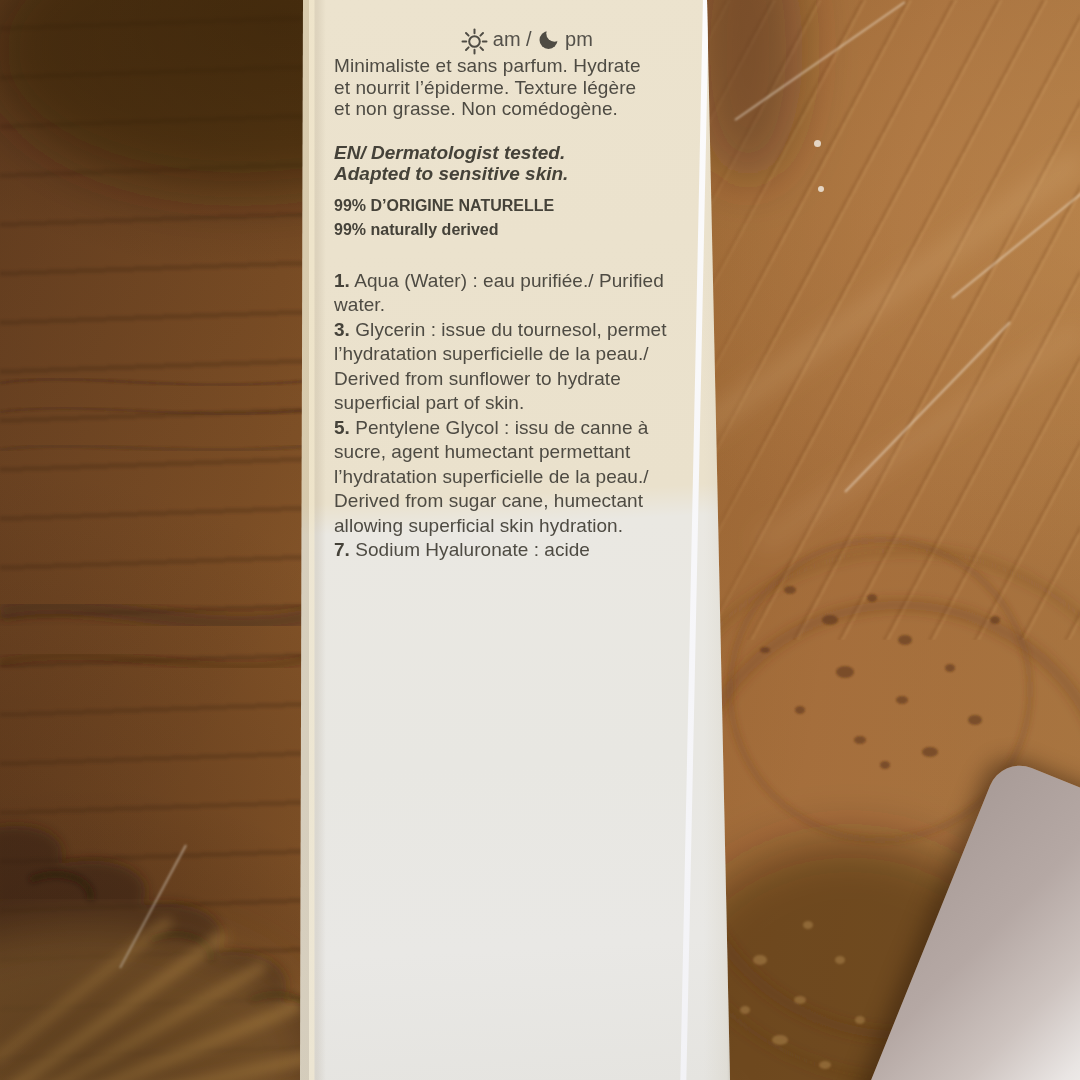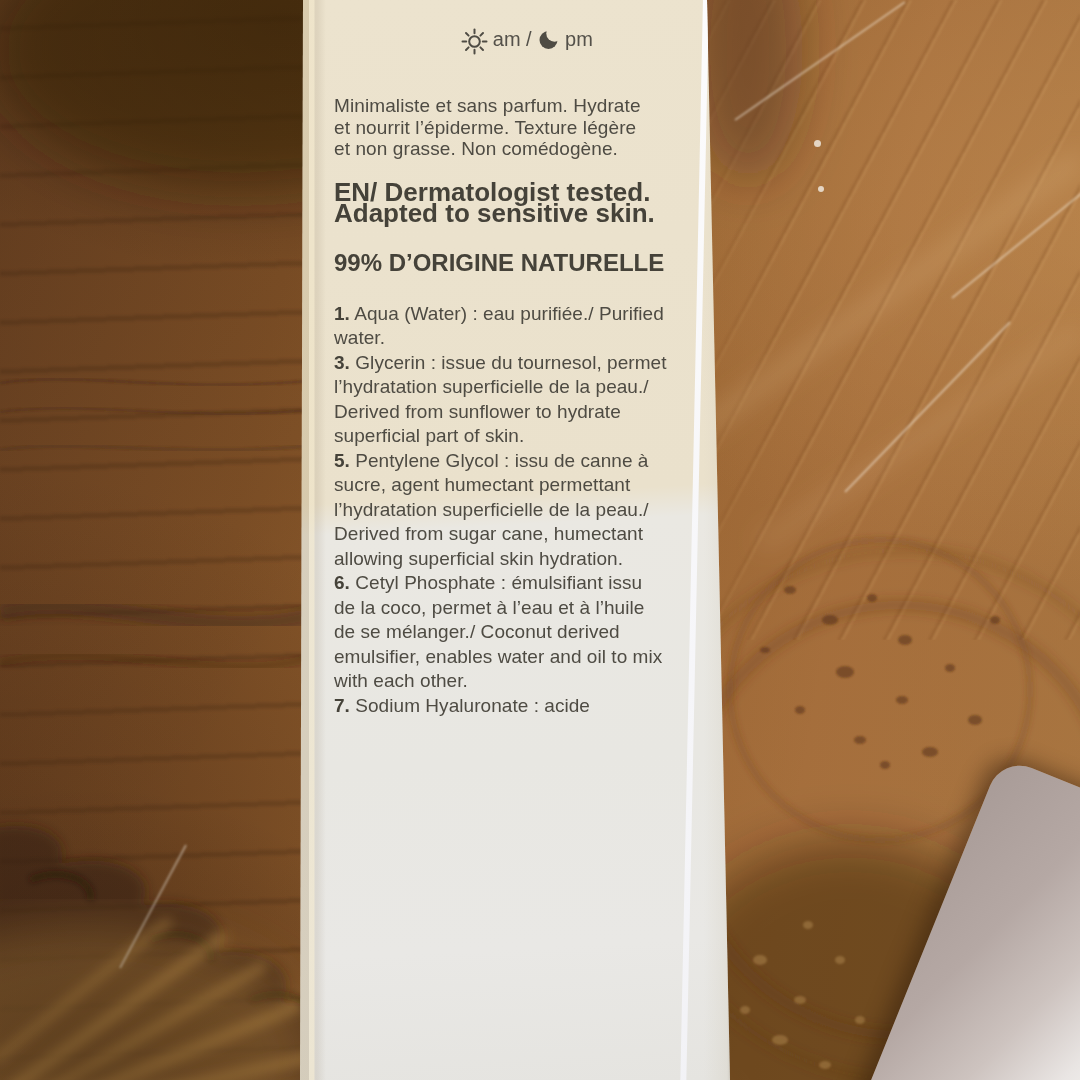--- a/index.html
+++ b/index.html
@@ -50,7 +50,7 @@
     background:linear-gradient(to bottom,#fdfdff,#f3f3f7);opacity:.95;}
 
   .box-content{position:absolute;left:34px;top:0;width:386px;color:#4e4b43;}
-  .pre{white-space:pre-line;margin-top:40px;}
+  .pre{white-space:pre-line;}
   .ampm-row{margin-top:28px;display:flex;justify-content:center;
     gap:5px;font-size:20px;color:#54514a;letter-spacing:.3px;}
   .fr-heading{margin-top:16px;font-weight:700;color:#454239;font-size:19px;line-height:21.5px;letter-spacing:.2px;}

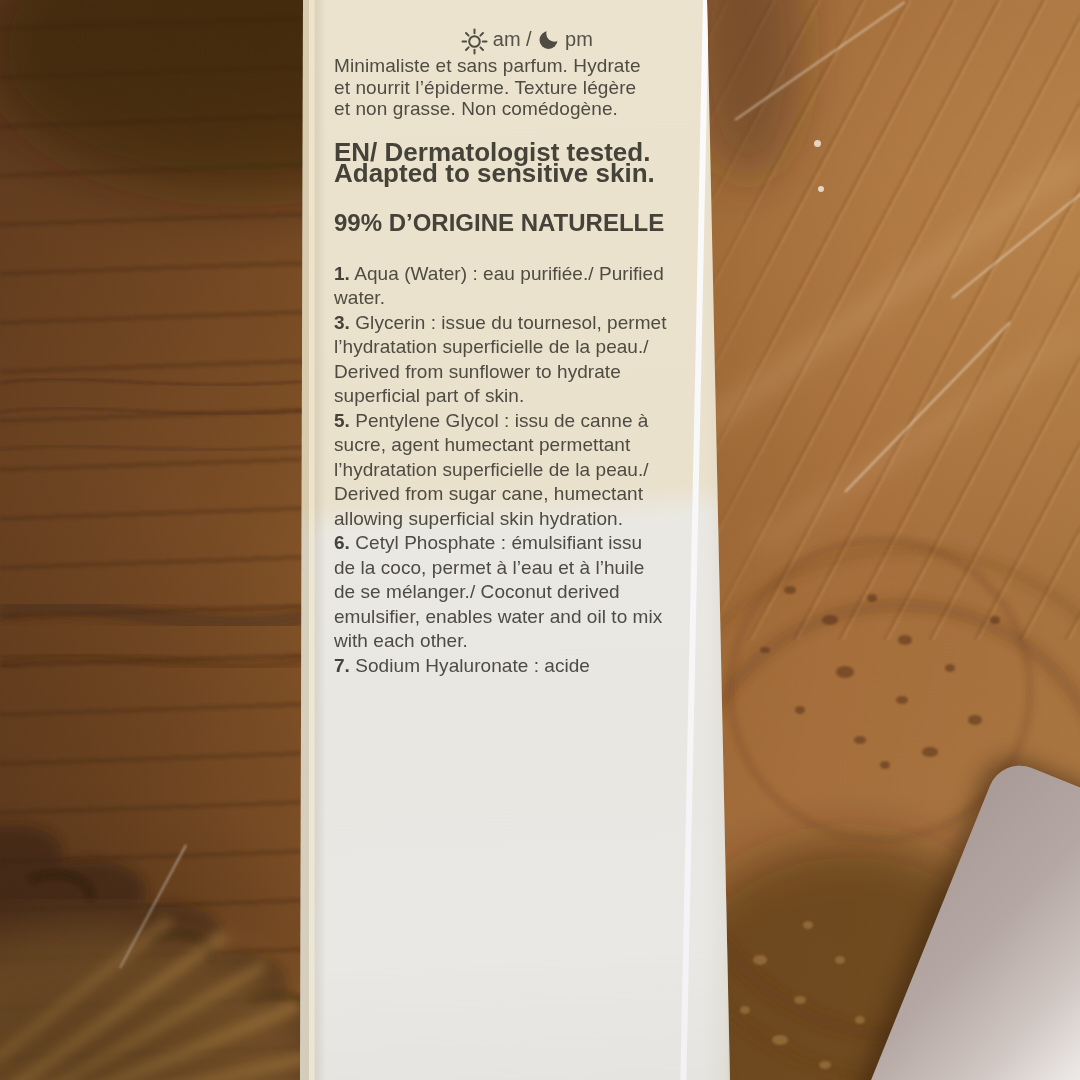--- a/index.html
+++ b/index.html
@@ -55,7 +55,7 @@
     gap:5px;font-size:20px;color:#54514a;letter-spacing:.3px;}
   .fr-heading{margin-top:16px;font-weight:700;color:#454239;font-size:19px;line-height:21.5px;letter-spacing:.2px;}
   .fr-body{font-size:19px;line-height:21.5px;letter-spacing:.1px;}
-  .en-heading{margin-top:22px;font-weight:700;color:#454239;font-size:26px;line-height:21.5px;}
+  .en-heading{margin-top:22px;font-weight:700;color:#454239;font-size:19px;line-height:21.5px;font-style:italic;}
   .en-body{font-size:19px;line-height:21.5px;letter-spacing:.1px;}
   .natural{margin-top:26px;font-weight:700;color:#454239;font-size:24px;line-height:24px;}
   .ingredients{margin-top:27px;font-size:19px;line-height:24.5px;}

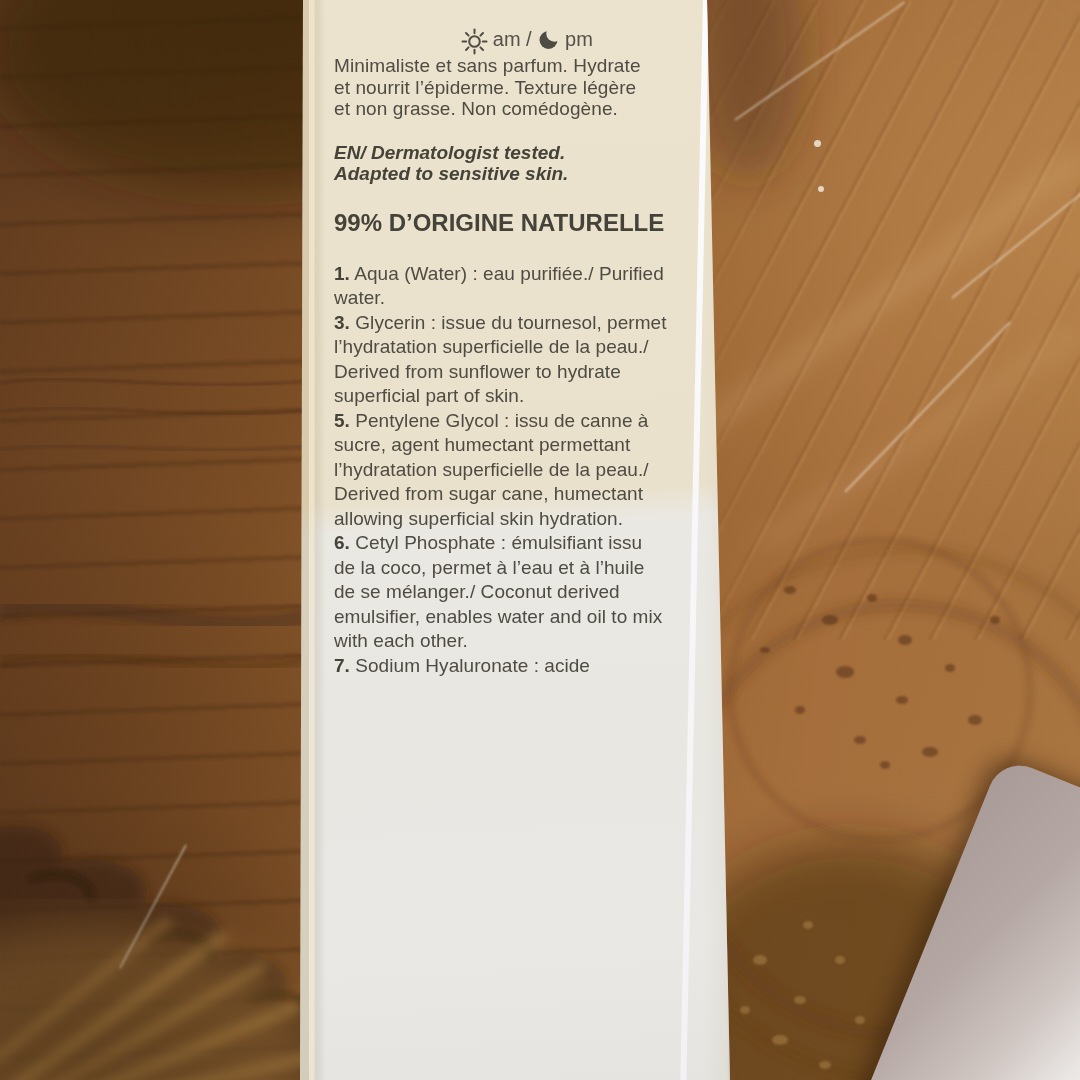--- a/index.html
+++ b/index.html
@@ -57,7 +57,7 @@
   .fr-body{font-size:19px;line-height:21.5px;letter-spacing:.1px;}
   .en-heading{margin-top:22px;font-weight:700;color:#454239;font-size:19px;line-height:21.5px;font-style:italic;}
   .en-body{font-size:19px;line-height:21.5px;letter-spacing:.1px;}
-  .natural{margin-top:26px;font-weight:700;color:#454239;font-size:24px;line-height:24px;}
+  .natural{margin-top:9px;font-weight:700;color:#454239;font-size:16px;line-height:24px;}
   .ingredients{margin-top:27px;font-size:19px;line-height:24.5px;}
   .ing-title{font-weight:700;color:#454239;letter-spacing:.2px;}
   .ing-item{white-space:pre-line;letter-spacing:.05px;}

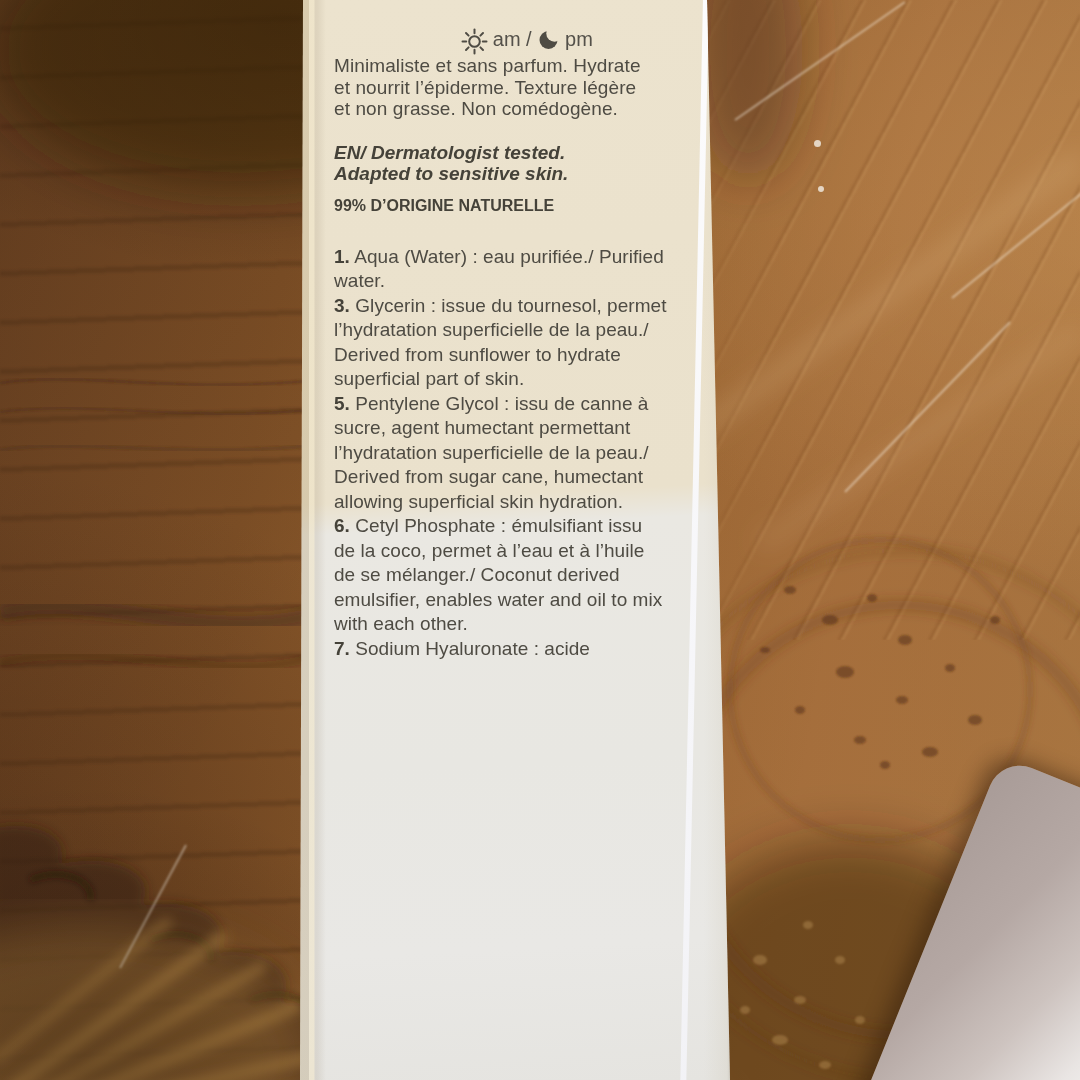--- a/index.html
+++ b/index.html
@@ -215,6 +215,7 @@
 
       <div class="natural">
         <div>99% D’ORIGINE NATURELLE</div>
+        <div>99% naturally derived</div>
       </div>
 
       <div class="ingredients">

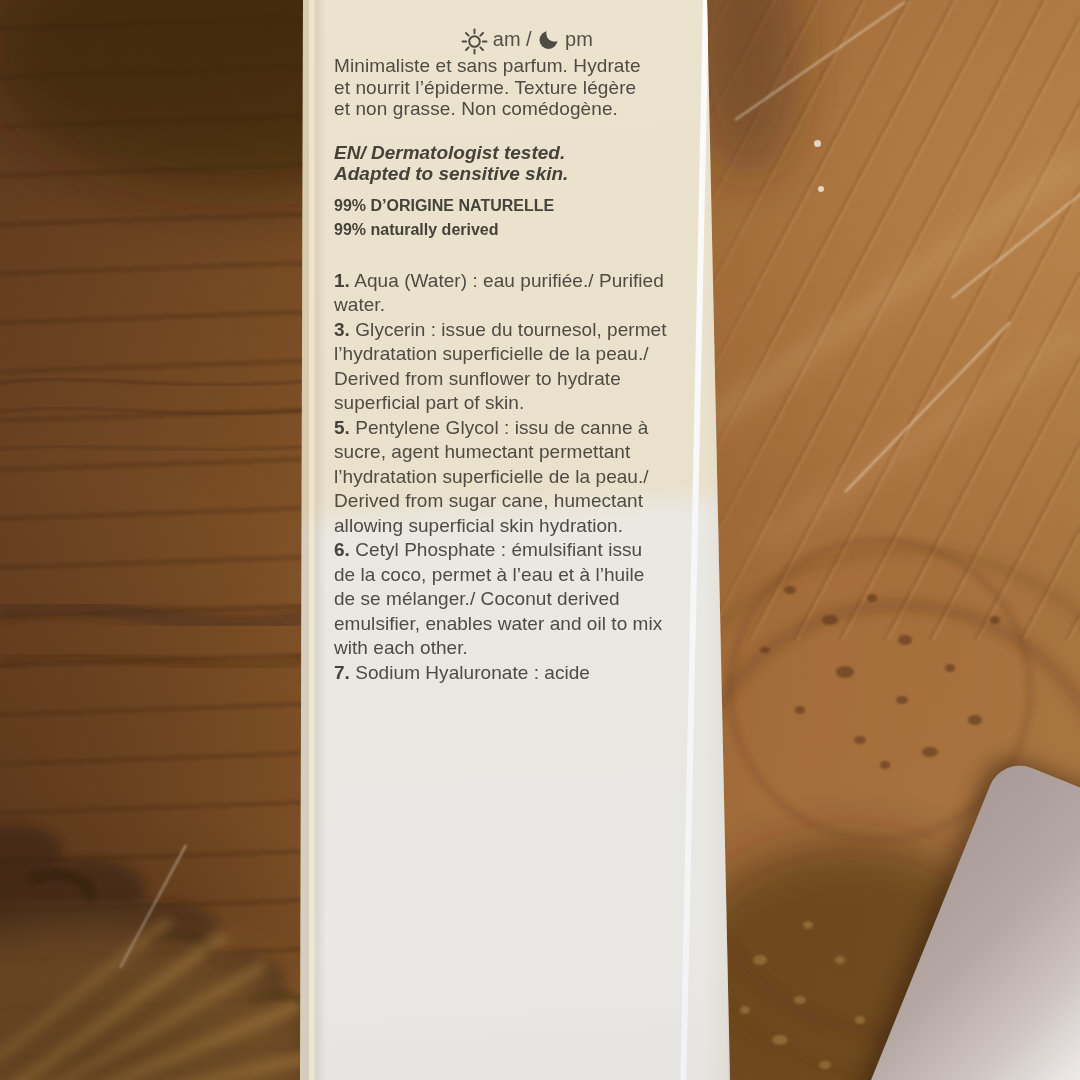--- a/index.html
+++ b/index.html
@@ -231,11 +231,6 @@
 l’hydratation superficielle de la peau./
 Derived from sugar cane, humectant
 allowing superficial skin hydration.</span></div>
-            <div class="ing-item"><span class="num">6.</span><span> Cetyl Phosphate : émulsifiant issu
-de la coco, permet à l’eau et à l’huile
-de se mélanger./ Coconut derived
-emulsifier, enables water and oil to mix
-with each other.</span></div>
             <div class="ing-item"><span class="num">7.</span><span> Sodium Hyaluronate : acide</span></div>
           </div>
       </div>

